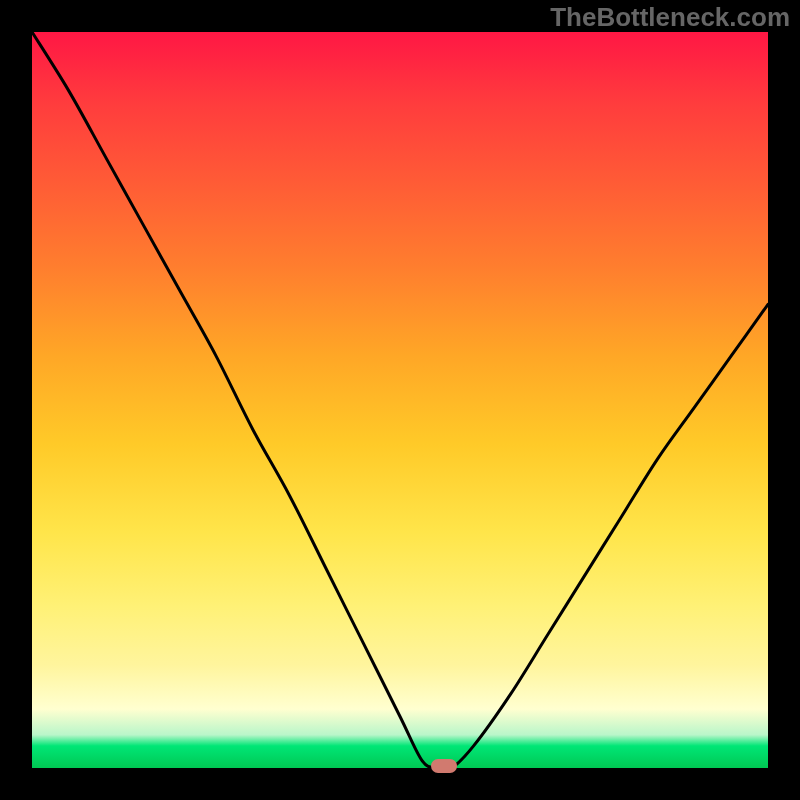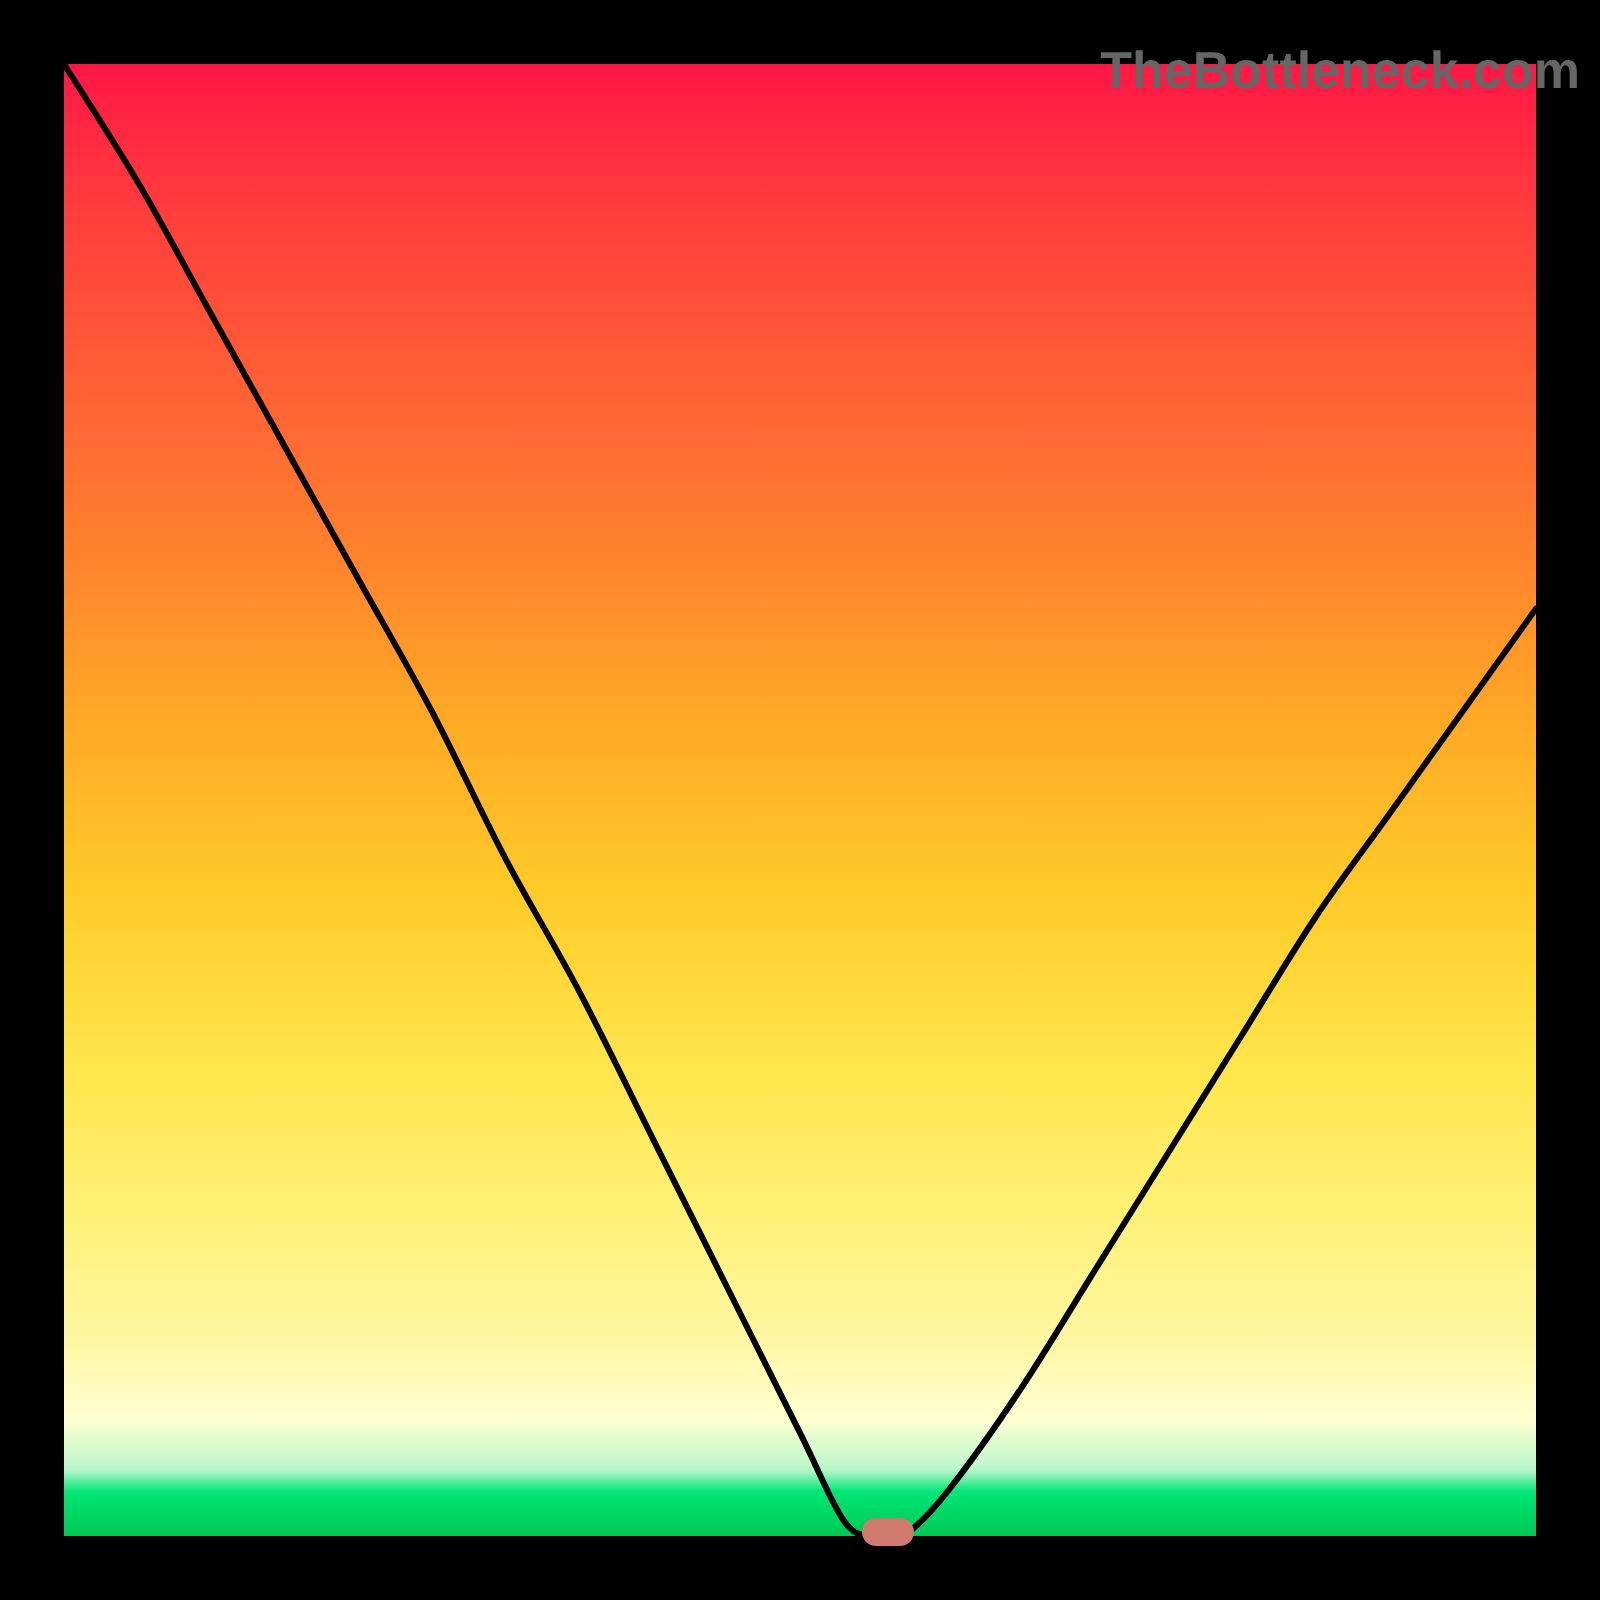--- a/index.html
+++ b/index.html
@@ -12,7 +12,7 @@
   }
   .watermark {
     position: absolute;
-    top: 20px;
+    top: 2px;
     right: 10px;
     color: #666666;
     font-family: Arial, Helvetica, sans-serif;

